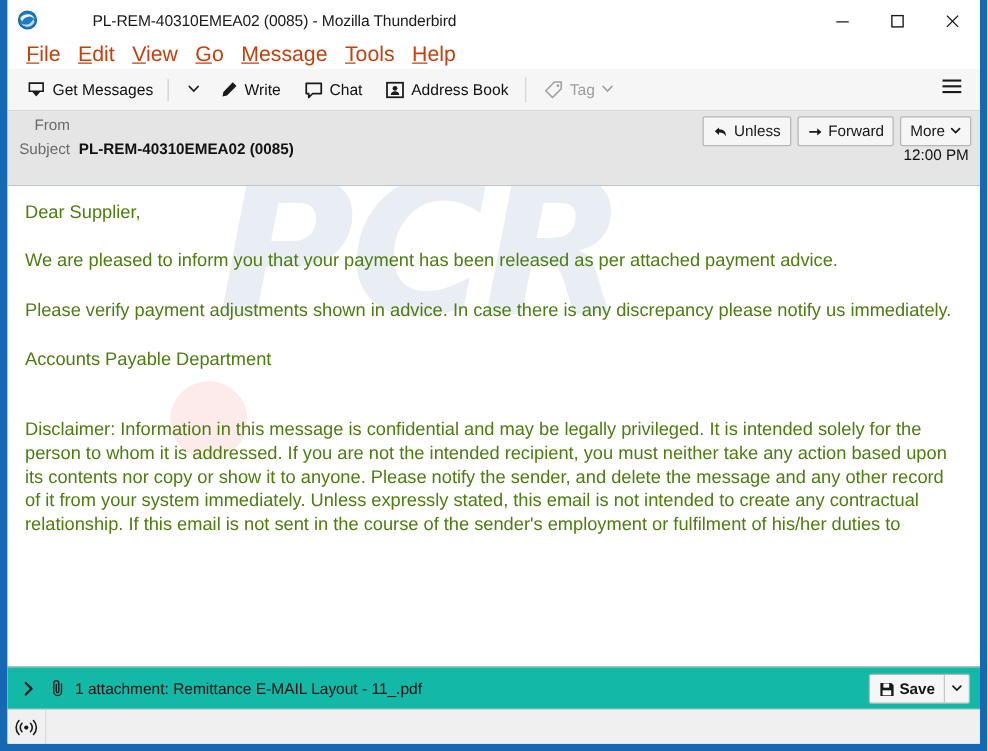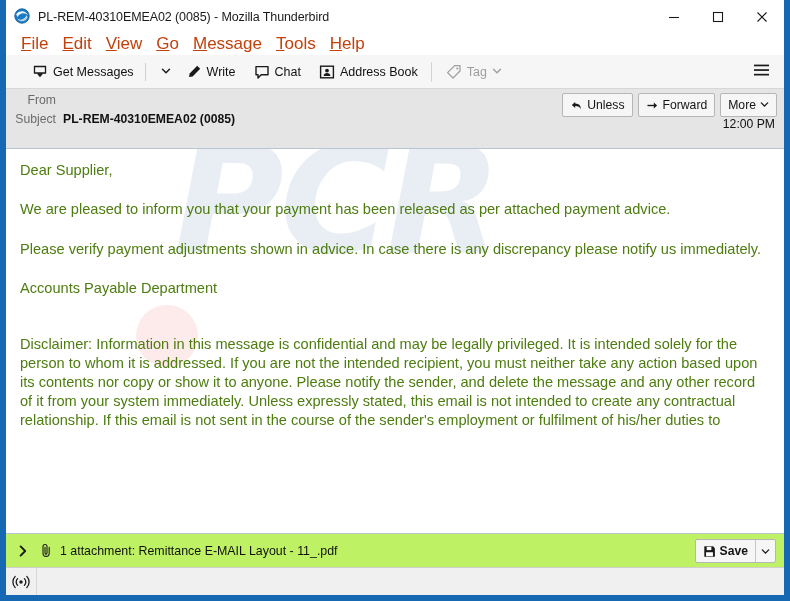--- a/index.html
+++ b/index.html
@@ -55,6 +55,7 @@
     color: #1a1a1a;
     white-space: nowrap;
     letter-spacing: -0.1px;
+    margin-left: 36px;
   }
   .winbtns {
     position: absolute;

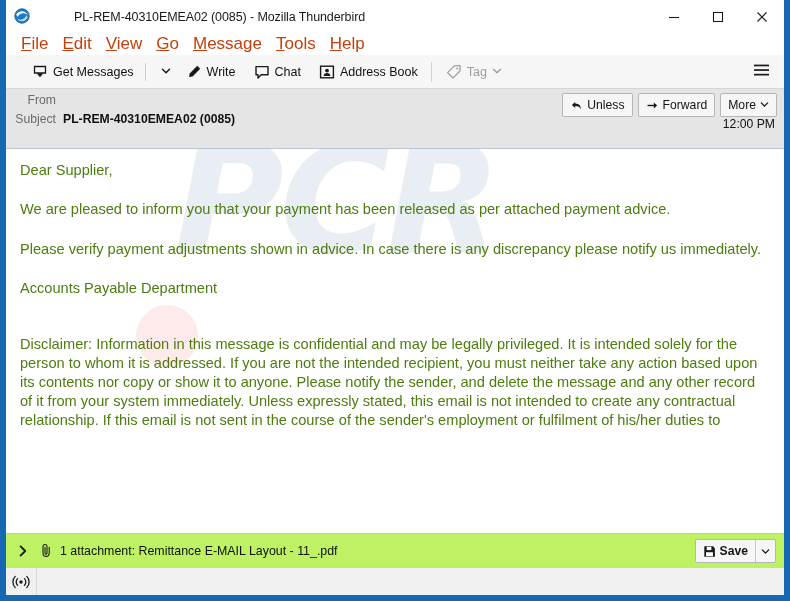--- a/index.html
+++ b/index.html
@@ -99,7 +99,7 @@
     display: flex;
     align-items: center;
     position: relative;
-    padding-left: 20px;
+    padding-left: 9px;
   }
   .tbtn {
     display: flex;

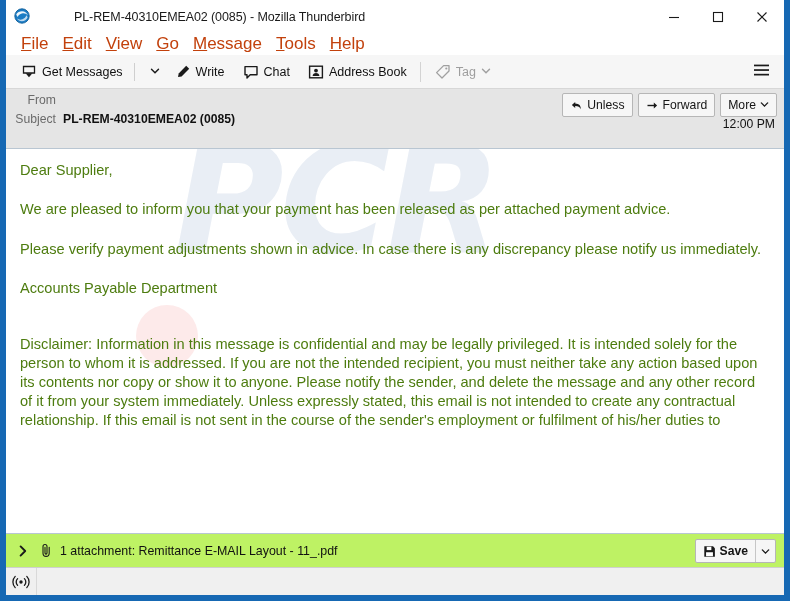--- a/index.html
+++ b/index.html
@@ -267,7 +267,7 @@
   .attachbar {
     height: 33px;
     min-height: 33px;
-    background: #bef264;
+    background: #14b8a6;
     border-top: 1px solid #b9c6d2;
     display: flex;
     align-items: center;

